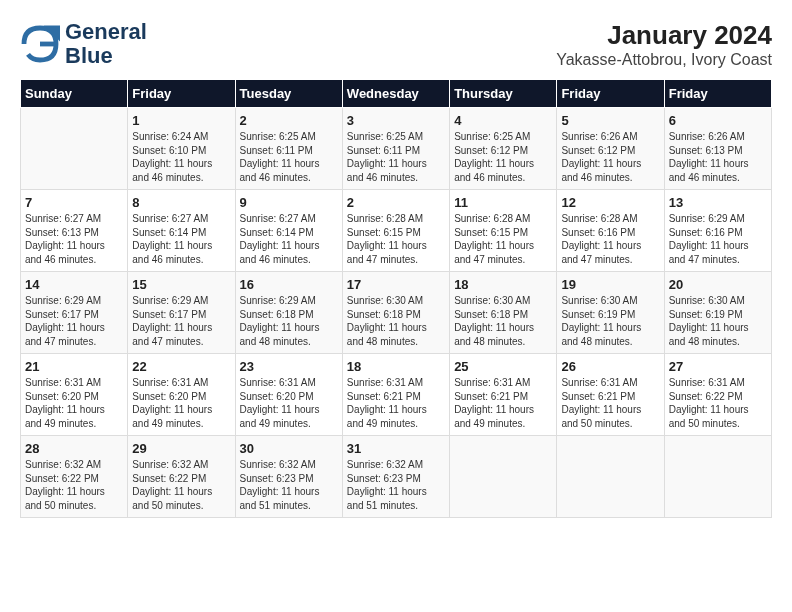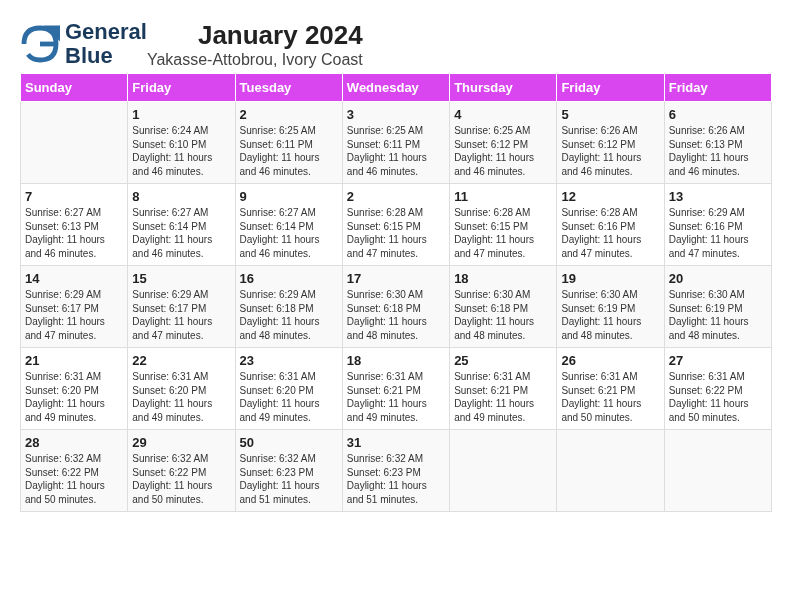--- a/index.html
+++ b/index.html
@@ -12,9 +12,9 @@
     }
     .header {
       display: flex;
-      justify-content: flex-start;
+      justify-content: space-between;
       align-items: flex-start;
-      margin-bottom: 4px;
+      margin-bottom: 10px;
     }
     .logo {
       display: flex;

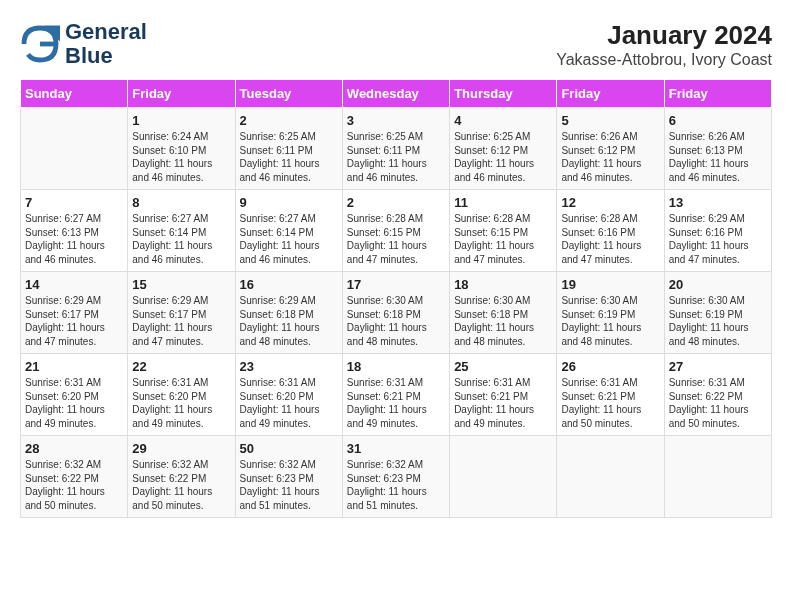--- a/index.html
+++ b/index.html
@@ -52,7 +52,7 @@
       table-layout: fixed;
     }
     thead tr th {
-      background-color: #d946ef;
+      background-color: #0f172a;
       color: #fff;
       font-size: 13px;
       font-weight: bold;

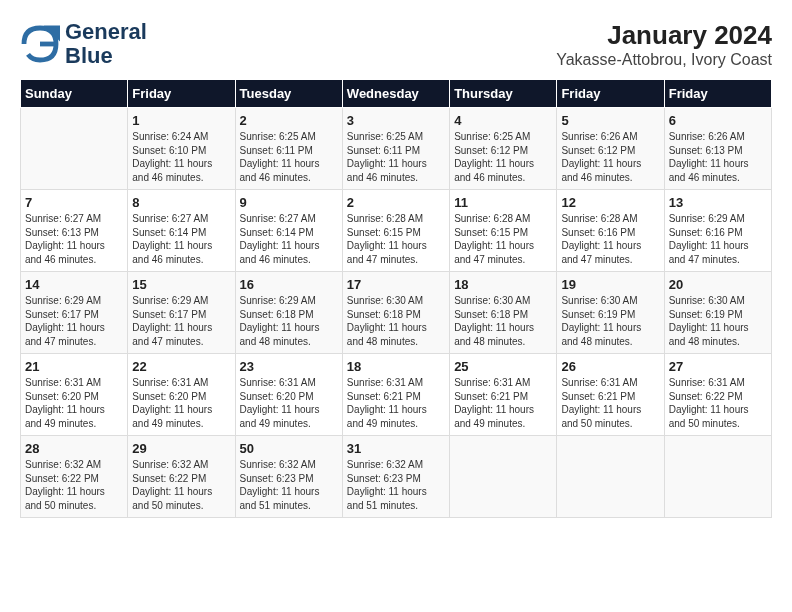--- a/index.html
+++ b/index.html
@@ -259,7 +259,7 @@
           <div class="cell-text">Sunrise: 6:32 AM<br>Sunset: 6:22 PM<br>Daylight: 11 hours<br>and 50 minutes.</div>
         </td>
         <td>
-          <span class="day-number">50</span>
+          <span class="day-number">30</span>
           <div class="cell-text">Sunrise: 6:32 AM<br>Sunset: 6:23 PM<br>Daylight: 11 hours<br>and 51 minutes.</div>
         </td>
         <td>

